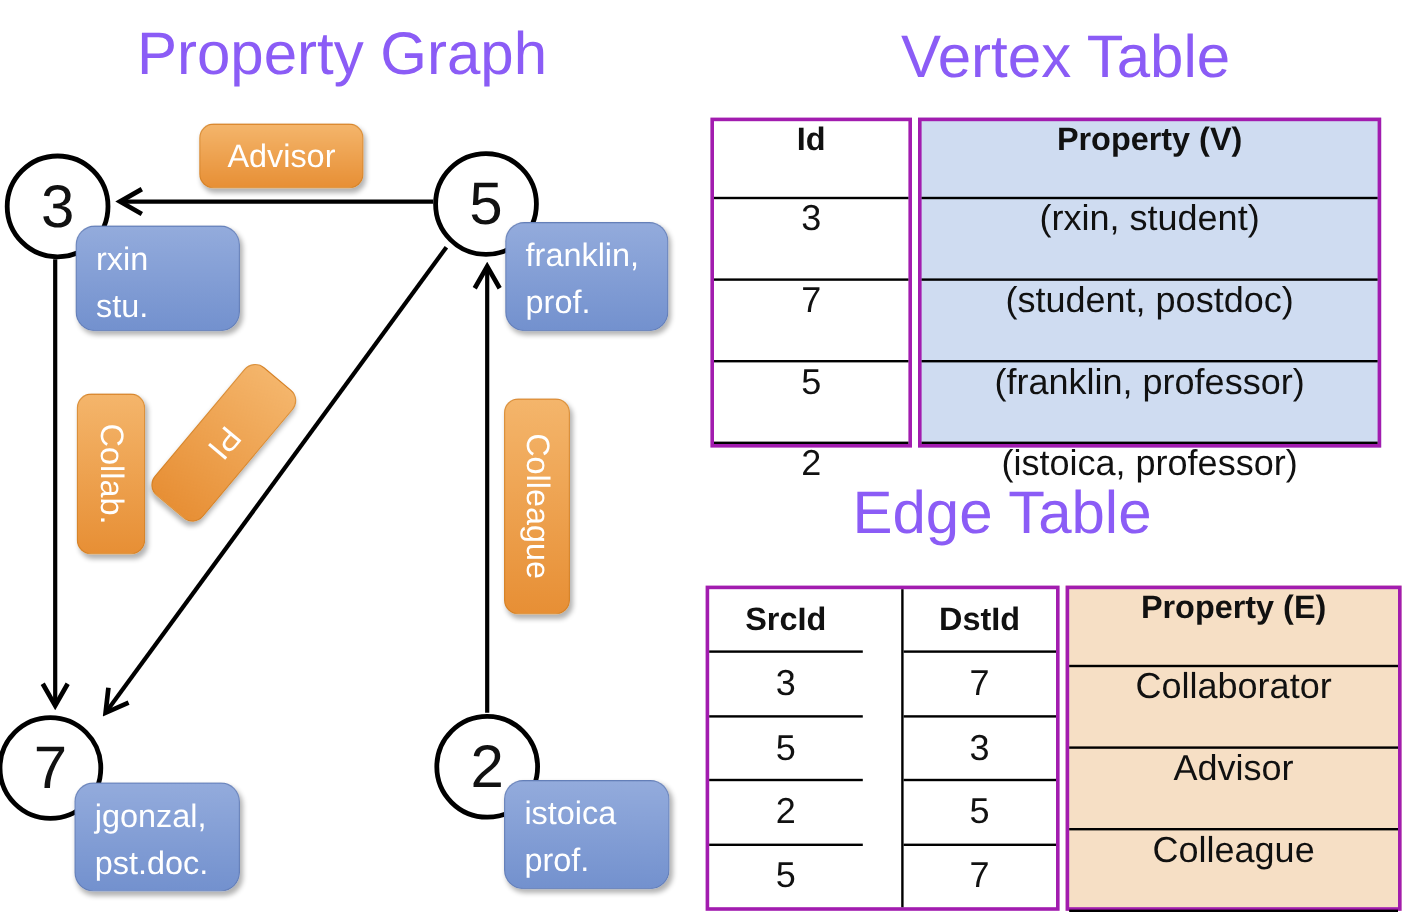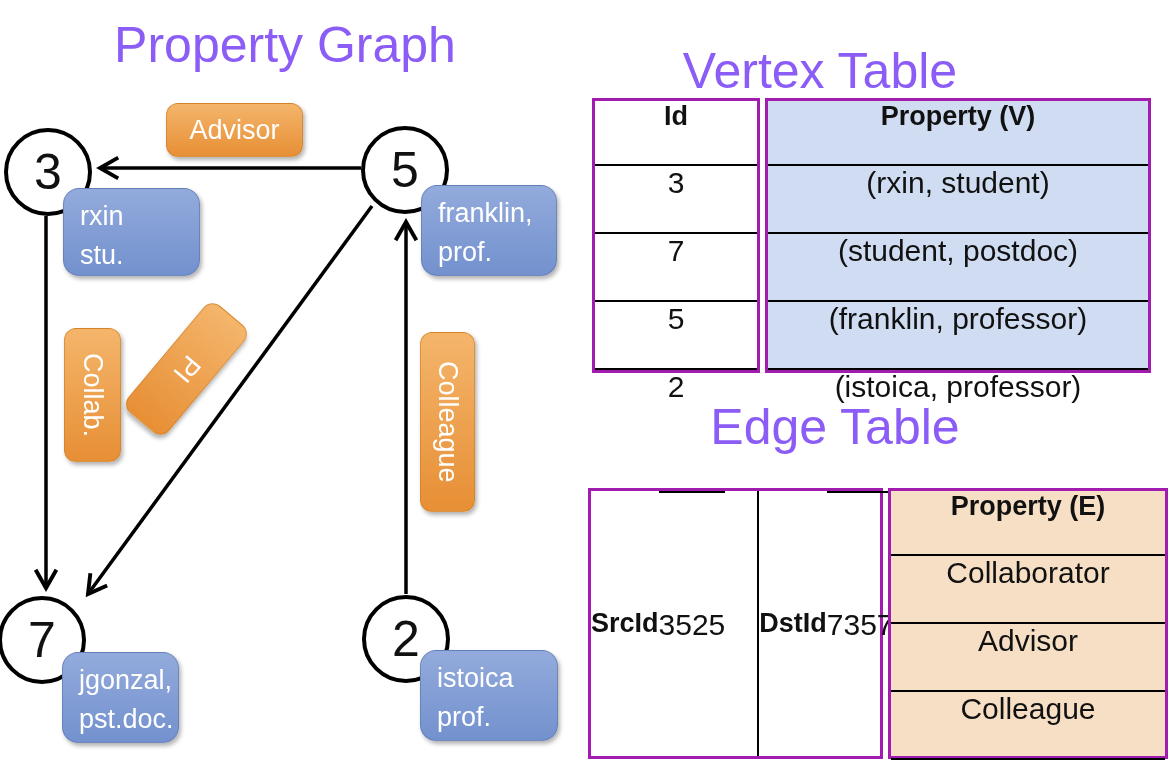--- a/index.html
+++ b/index.html
@@ -89,7 +89,7 @@
 <div class="canvas">
 
   <div class="title" style="left:35px; top:16px; width:500px;">Property Graph</div>
-  <div class="title" style="left:620px; top:18px; width:400px;margin-top:24px;">Vertex Table</div>
+  <div class="title" style="left:688px; top:18px; width:400px;">Vertex Table</div>
   <div class="title" style="left:635px; top:398px; width:400px;">Edge Table</div>
 
   <svg class="edges-svg" width="585" height="760" viewBox="0 0 585 760">

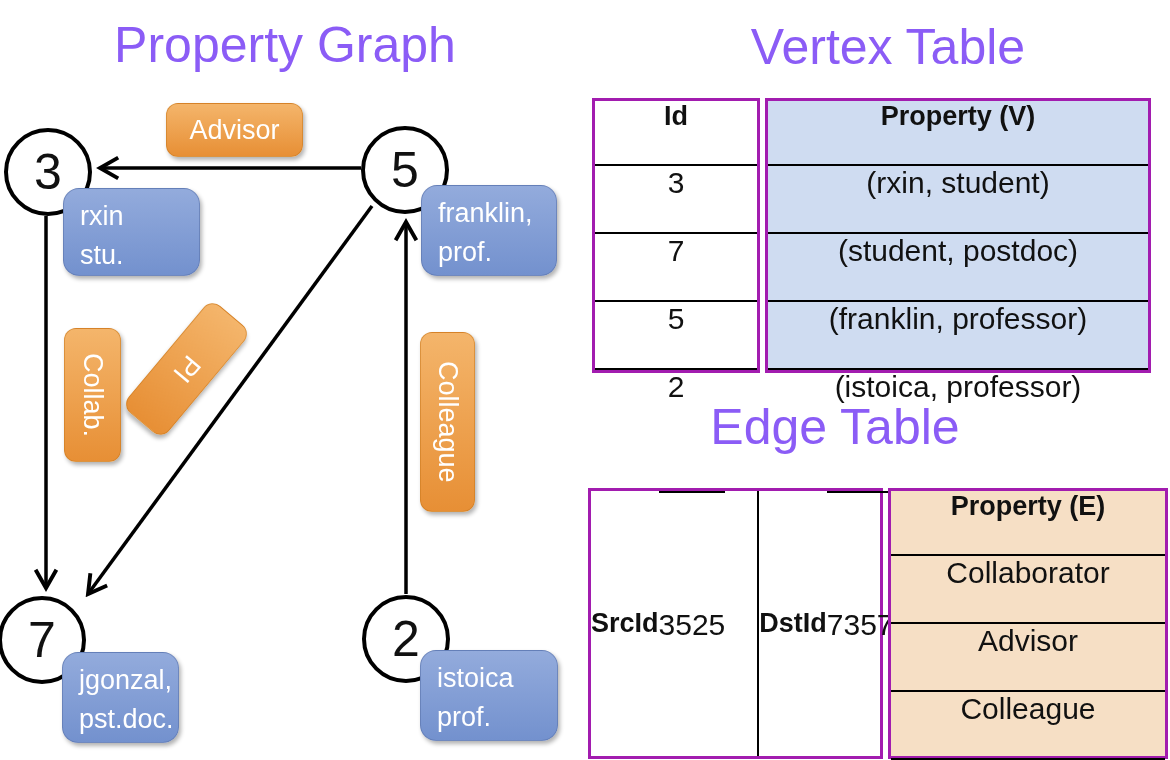--- a/index.html
+++ b/index.html
@@ -80,7 +80,7 @@
   .bg-blue { background: var(--table-blue); }
   .bg-tan  { background: var(--table-tan); }
   .two-col { flex-direction: row; }
-  .two-col > .col { flex: 1; display: flex; flex-direction: row; }
+  .two-col > .col { flex: 1; display: flex; flex-direction: column; }
   .two-col > .col + .col { border-left: 2px solid #000; }
 </style>
 </head>

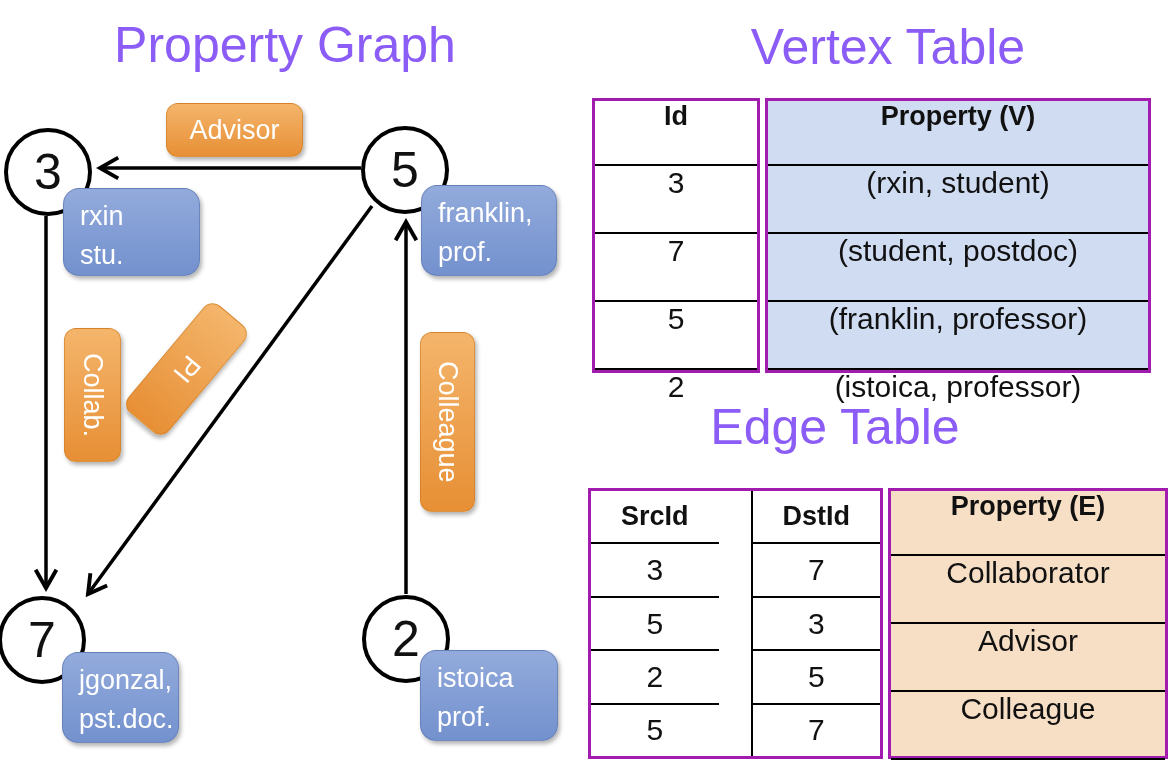--- a/index.html
+++ b/index.html
@@ -125,7 +125,7 @@
     <div>franklin,</div>
     <div>prof.</div>
   </div>
-  <div class="prop-box" style="left:62px;  top:652px; width:117px; height:91px;">
+  <div class="prop-box" style="left:62px;  top:652px; width:138px; height:91px;">
     <div>jgonzal,</div>
     <div>pst.doc.</div>
   </div>

